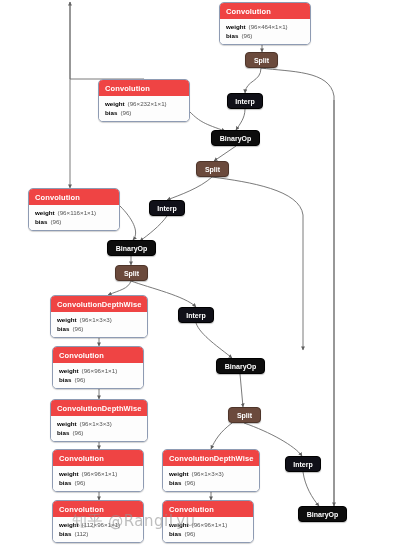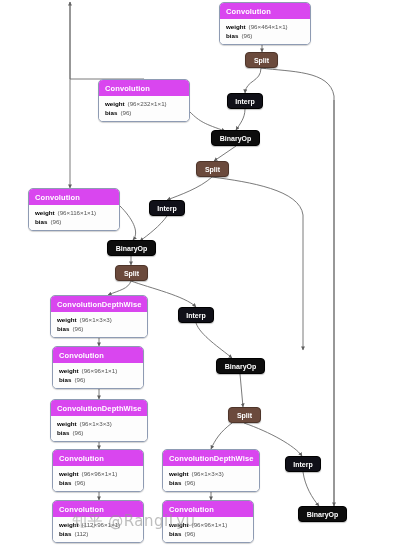--- a/index.html
+++ b/index.html
@@ -24,7 +24,7 @@
     box-shadow:0 1px 1px rgba(0,0,0,.18);
   }
   .op .hdr{
-    background:#d946ef;
+    background:#ef4444;
     color:#ffffff;
     font-size:7.5px;
     font-weight:bold;

